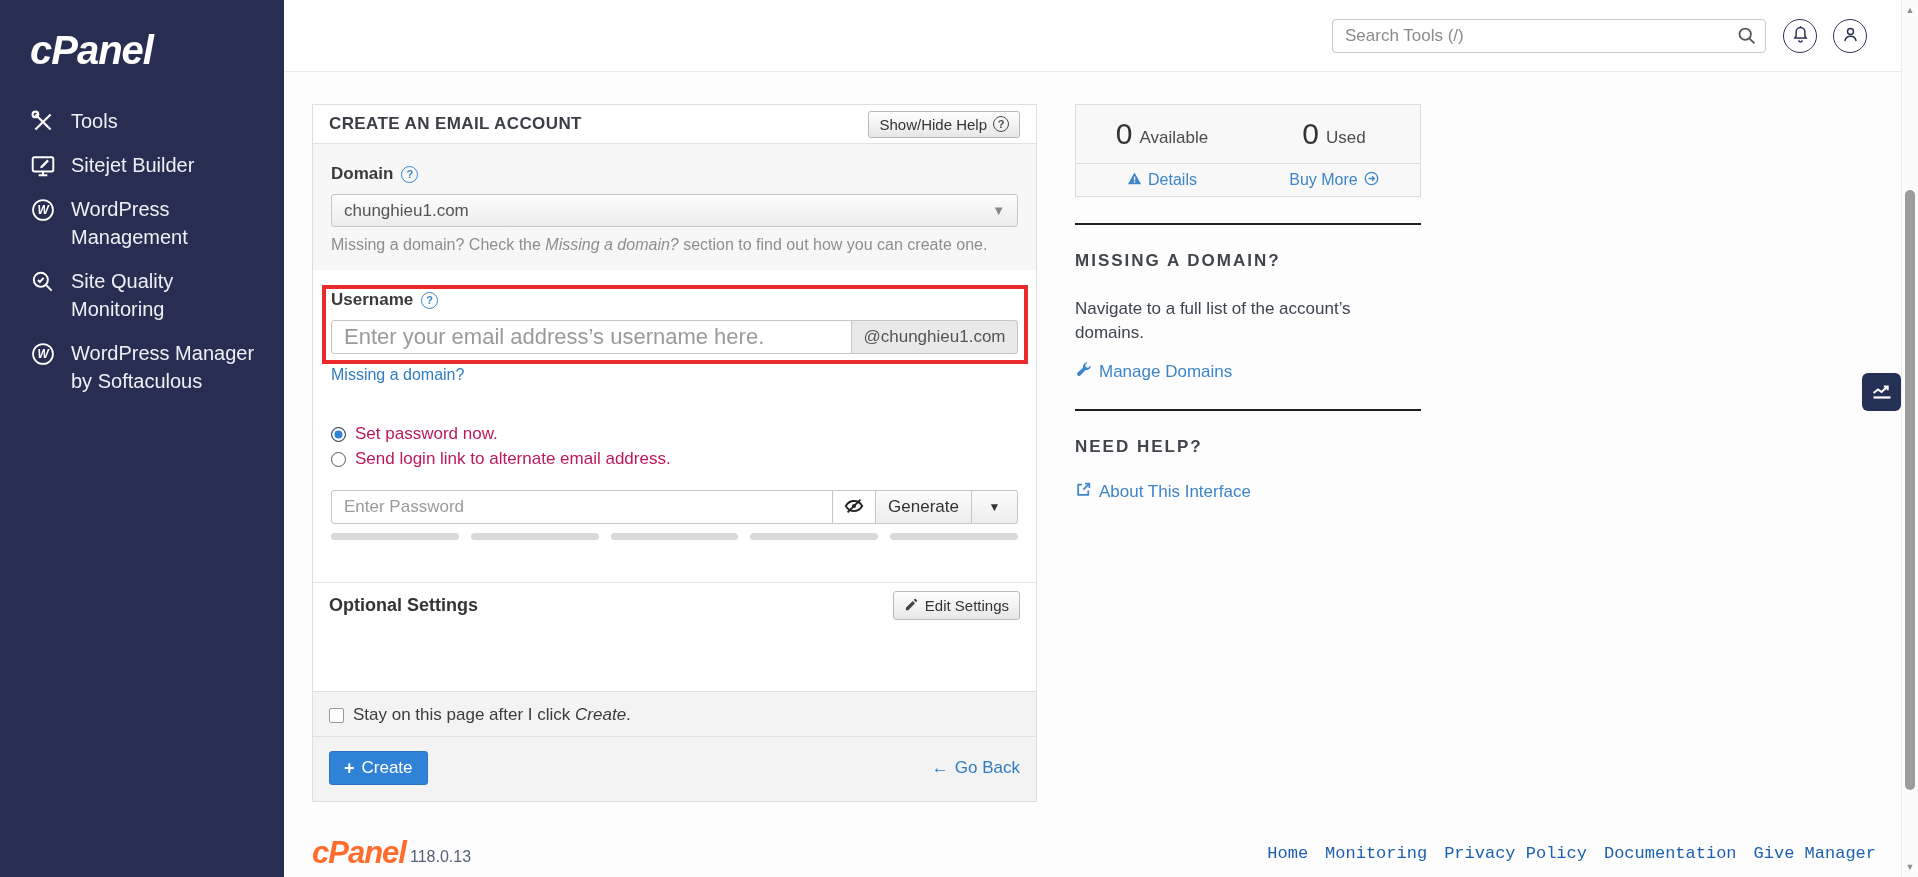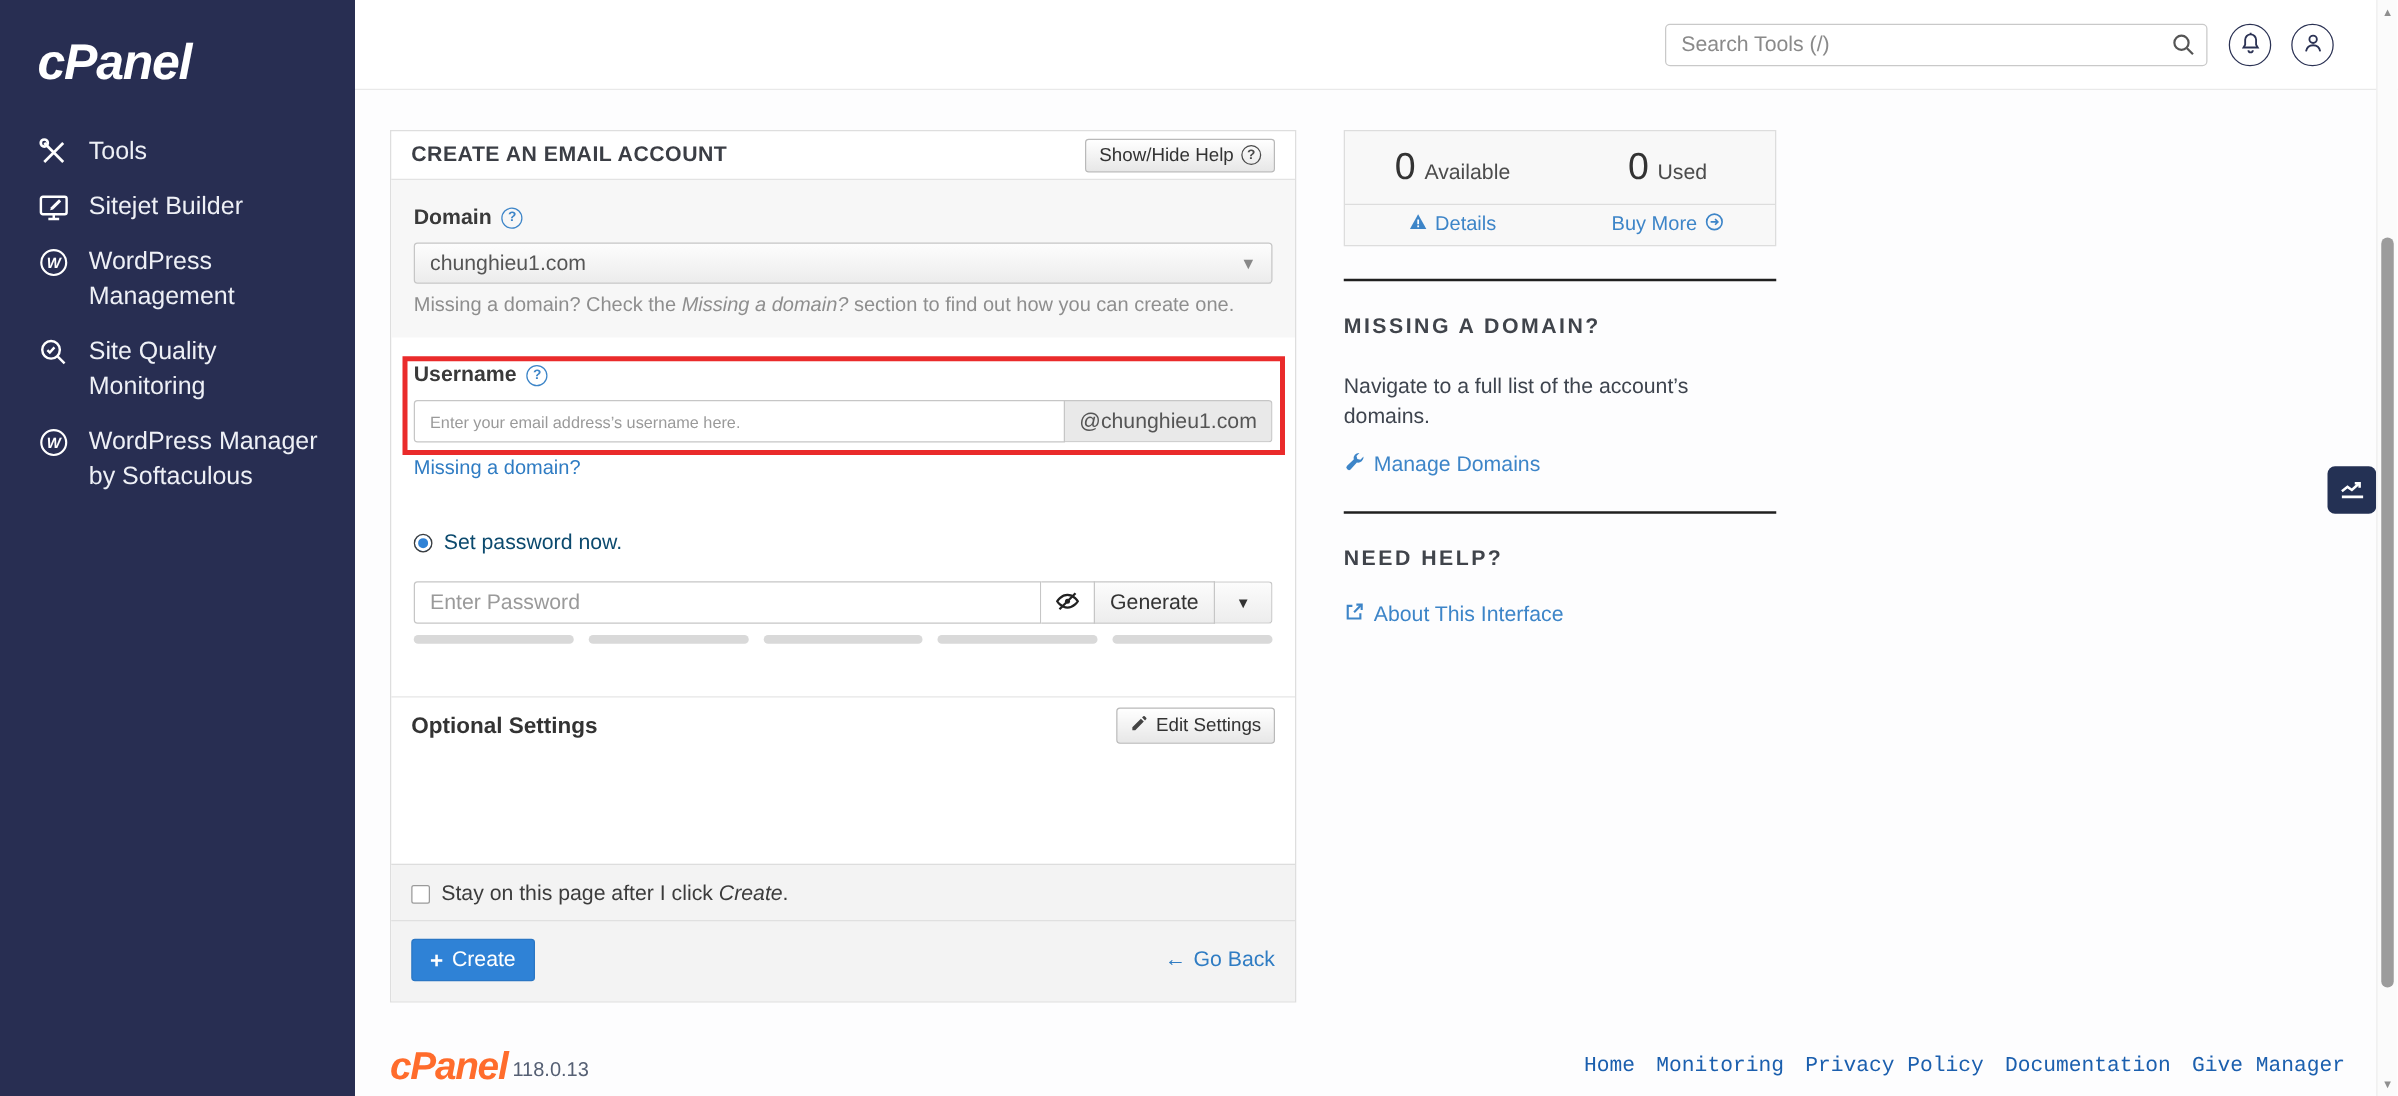--- a/index.html
+++ b/index.html
@@ -61,7 +61,7 @@
   .user-group { padding:20px 18px 0; }
   .input-group { display:flex; height:34px; }
   .input-group input { flex:1; border:1px solid #c6c6c6; border-radius:3px 0 0 3px;
-    padding:0 12px; font-size:13px; color:#444; font-family:inherit; outline:none; }
+    padding:0 12px; font-size:22px; color:#444; font-family:inherit; outline:none; }
   .input-group input::placeholder { color:#9a9a9a; }
   .addon { width:166px; background:#e9e9e9; border:1px solid #c6c6c6; border-left:0;
     border-radius:0 3px 3px 0; display:flex; align-items:center; justify-content:center;

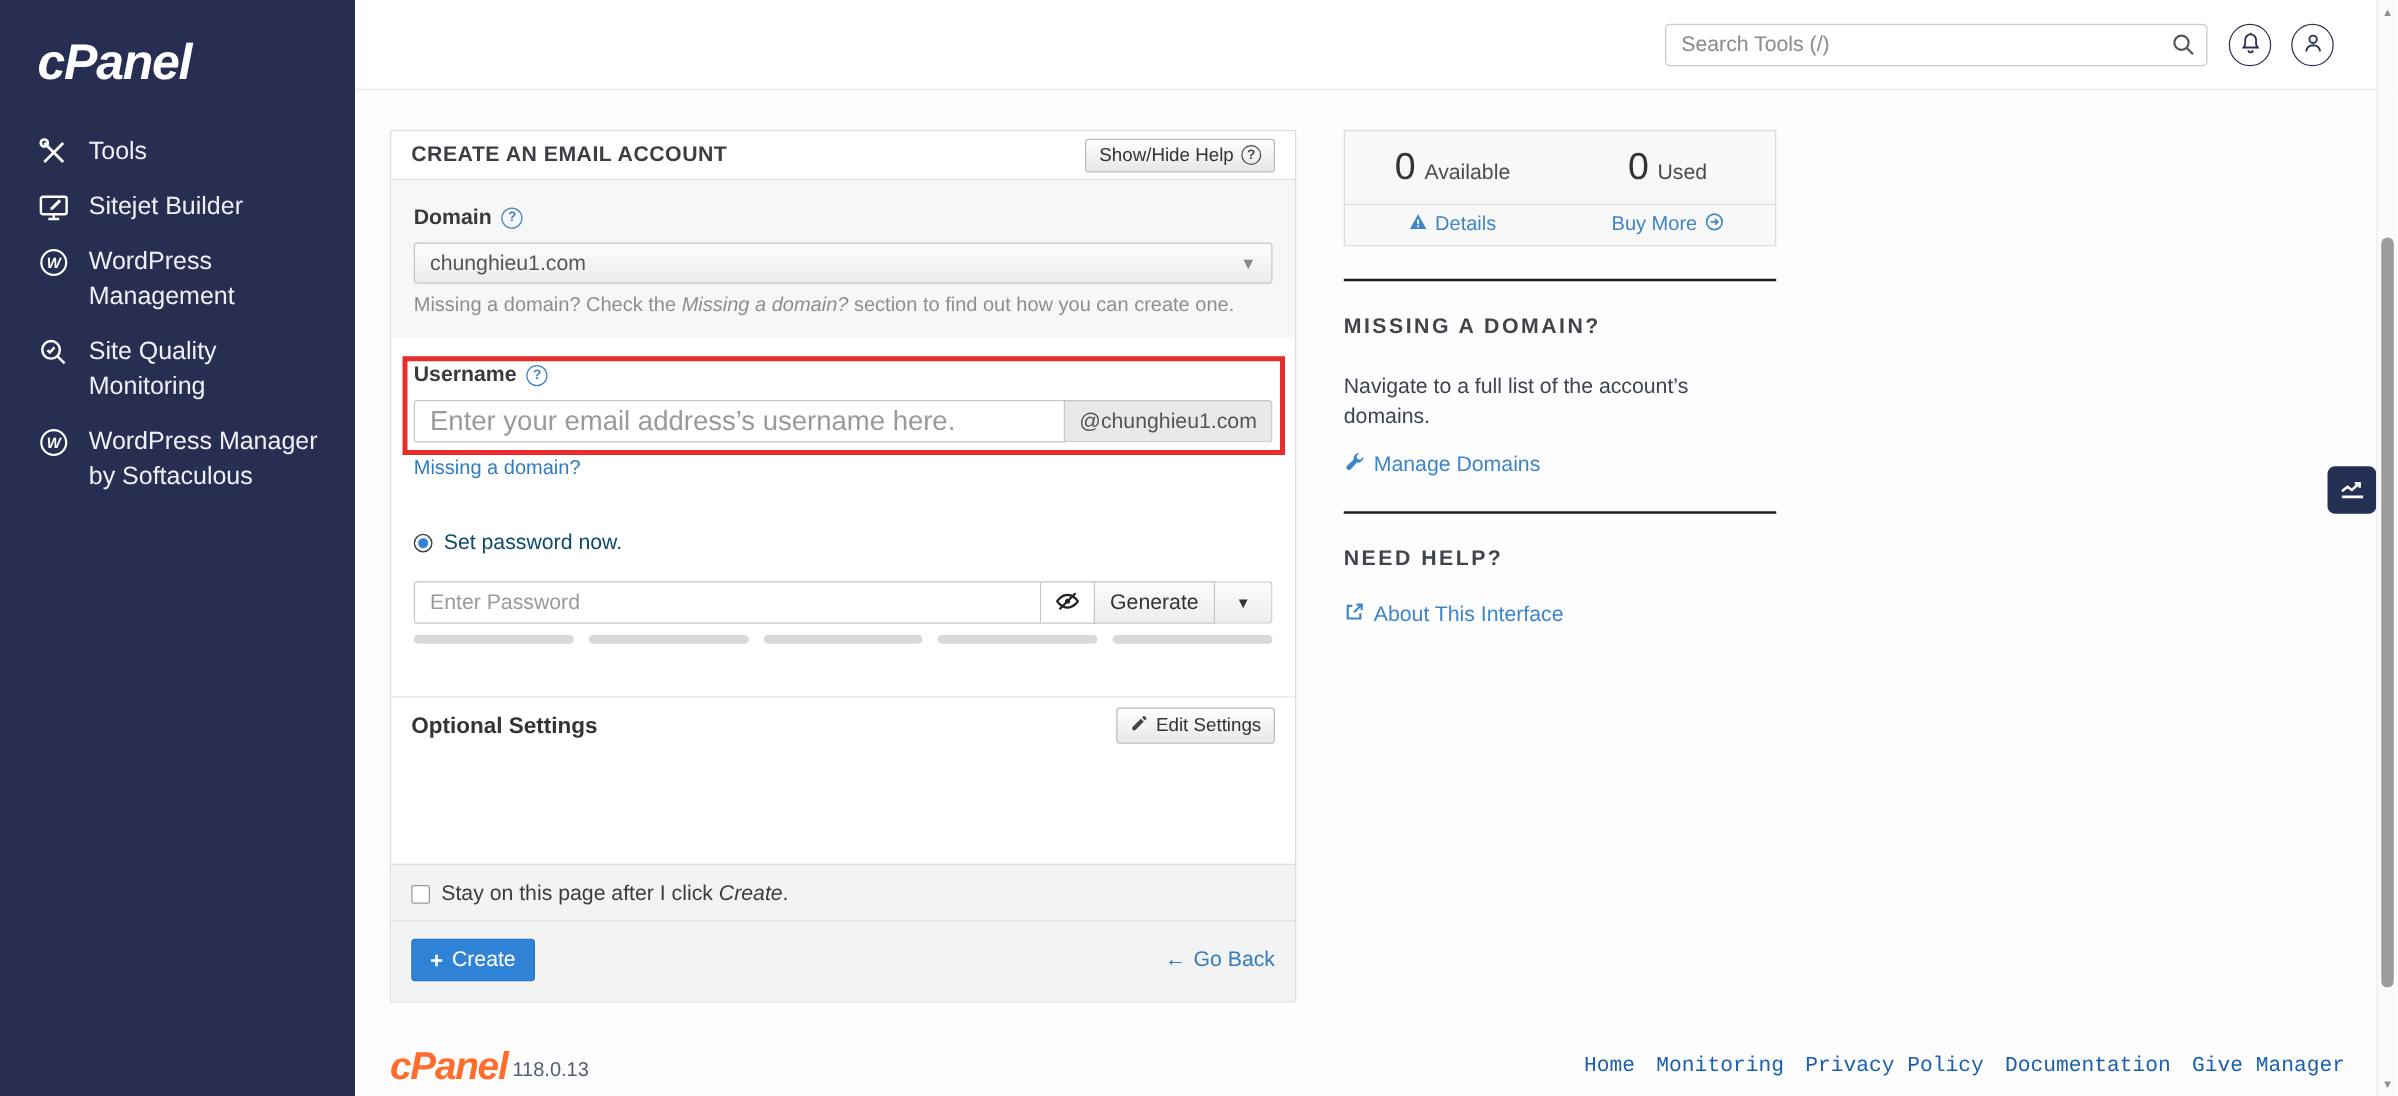--- a/index.html
+++ b/index.html
@@ -73,7 +73,7 @@
     border:4px solid #ea2b2b; z-index:6; pointer-events:none; }
 
   .pw-group { padding:40px 18px 0; }
-  .radio-row { display:flex; align-items:center; gap:9px; font-size:17px; color:#0c4a6e;
+  .radio-row { display:flex; align-items:center; gap:9px; font-size:17px; color:#be185d;
     margin-bottom:5px; }
   .radio { width:15px; height:15px; border-radius:50%; border:1px solid #555; background:#fff;
     flex:none; cursor:pointer; }

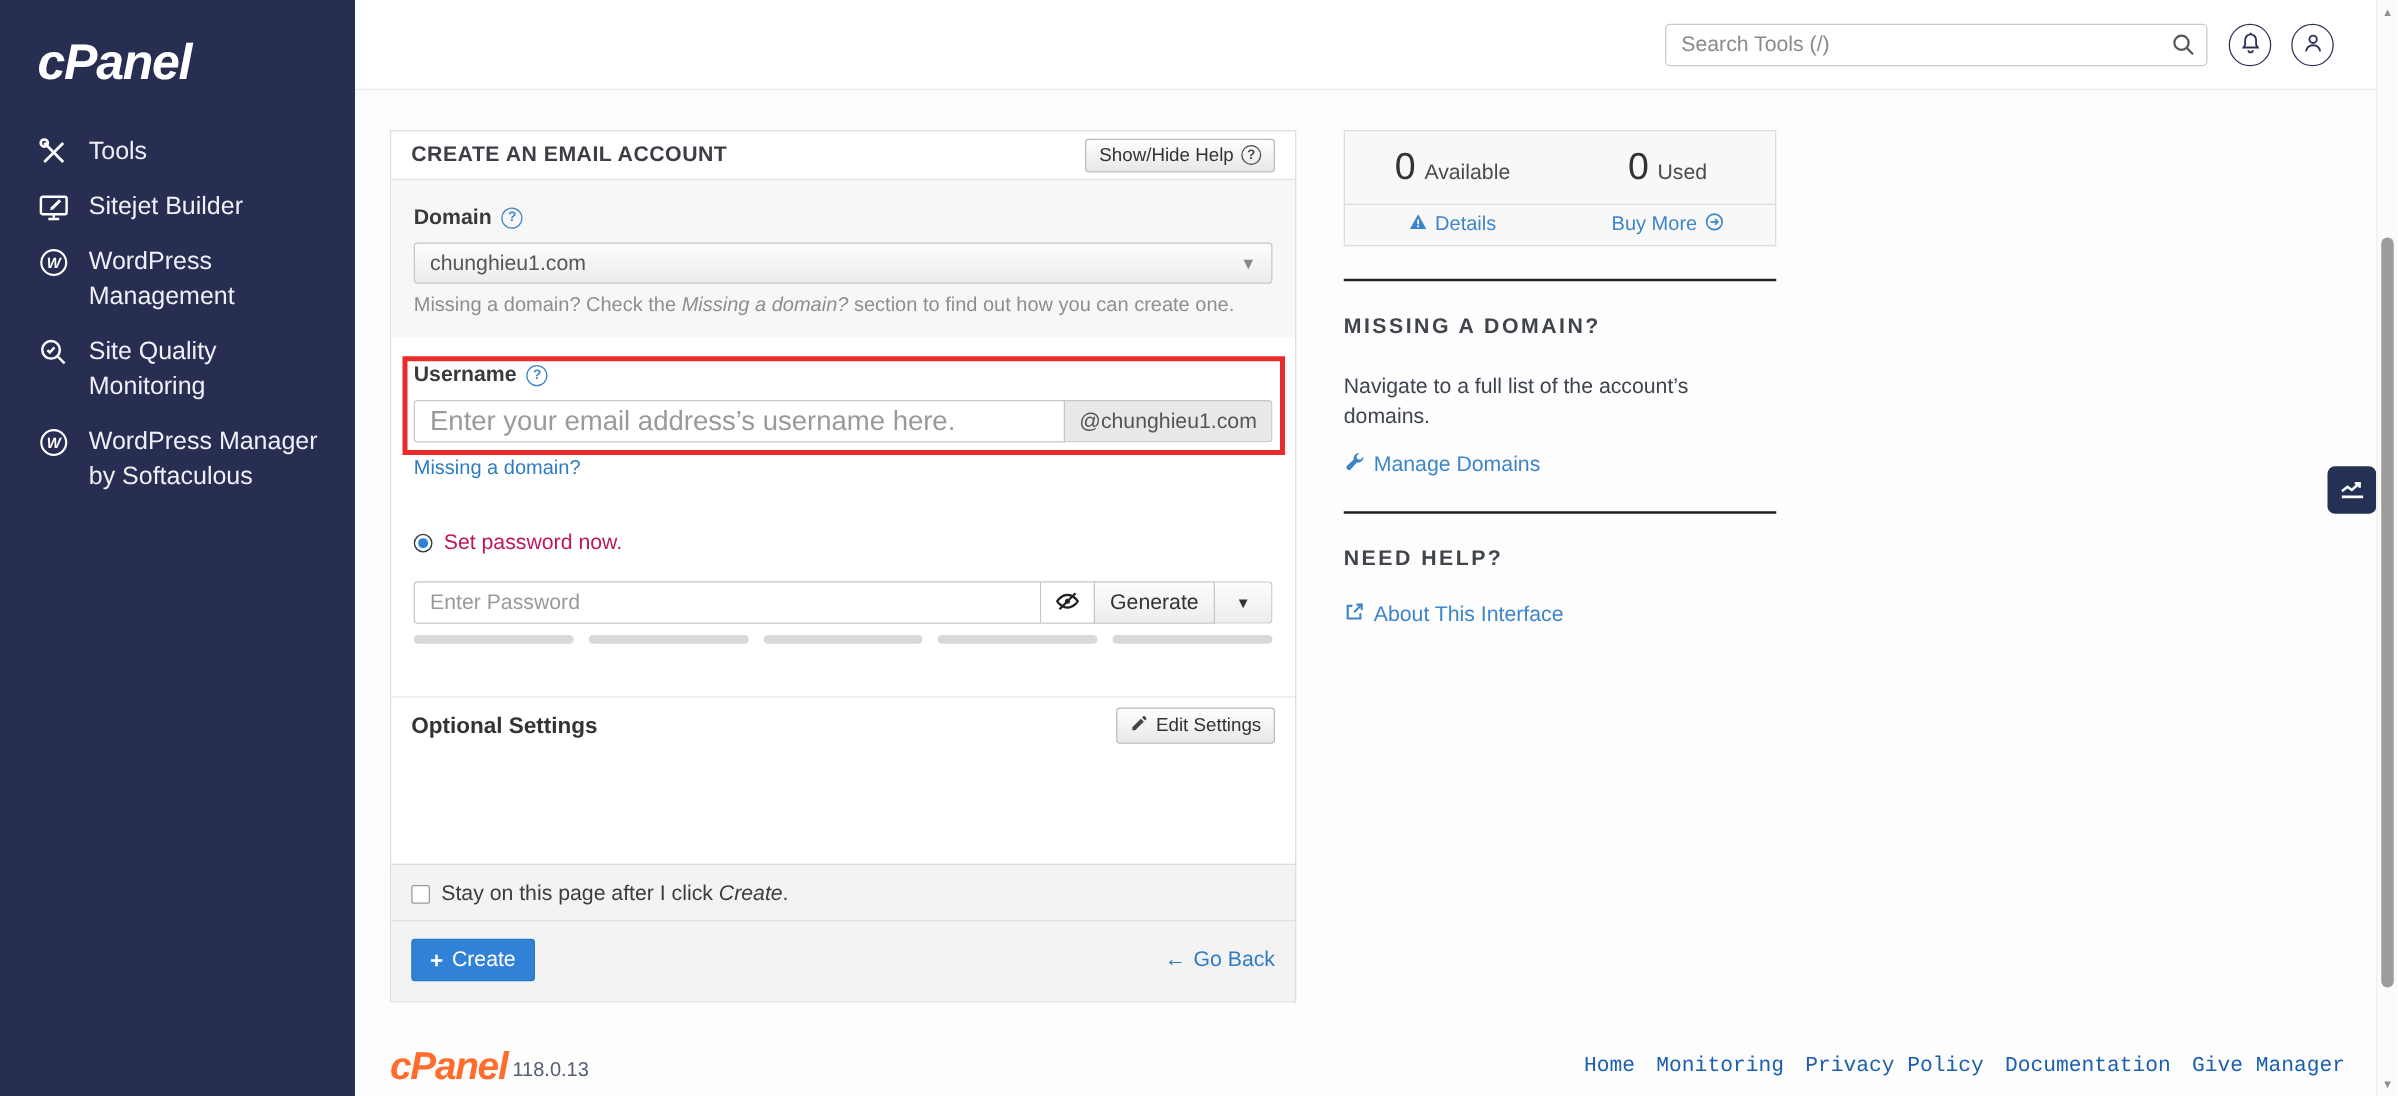--- a/index.html
+++ b/index.html
@@ -281,6 +281,10 @@
           <span class="radio checked"></span>
           <span>Set password now.</span>
         </div>
+        <div class="radio-row">
+          <span class="radio"></span>
+          <span>Send login link to alternate email address.</span>
+        </div>
         <div class="pw-row">
           <input type="text" placeholder="Enter Password" style="">
           <button class="btn-eye">

